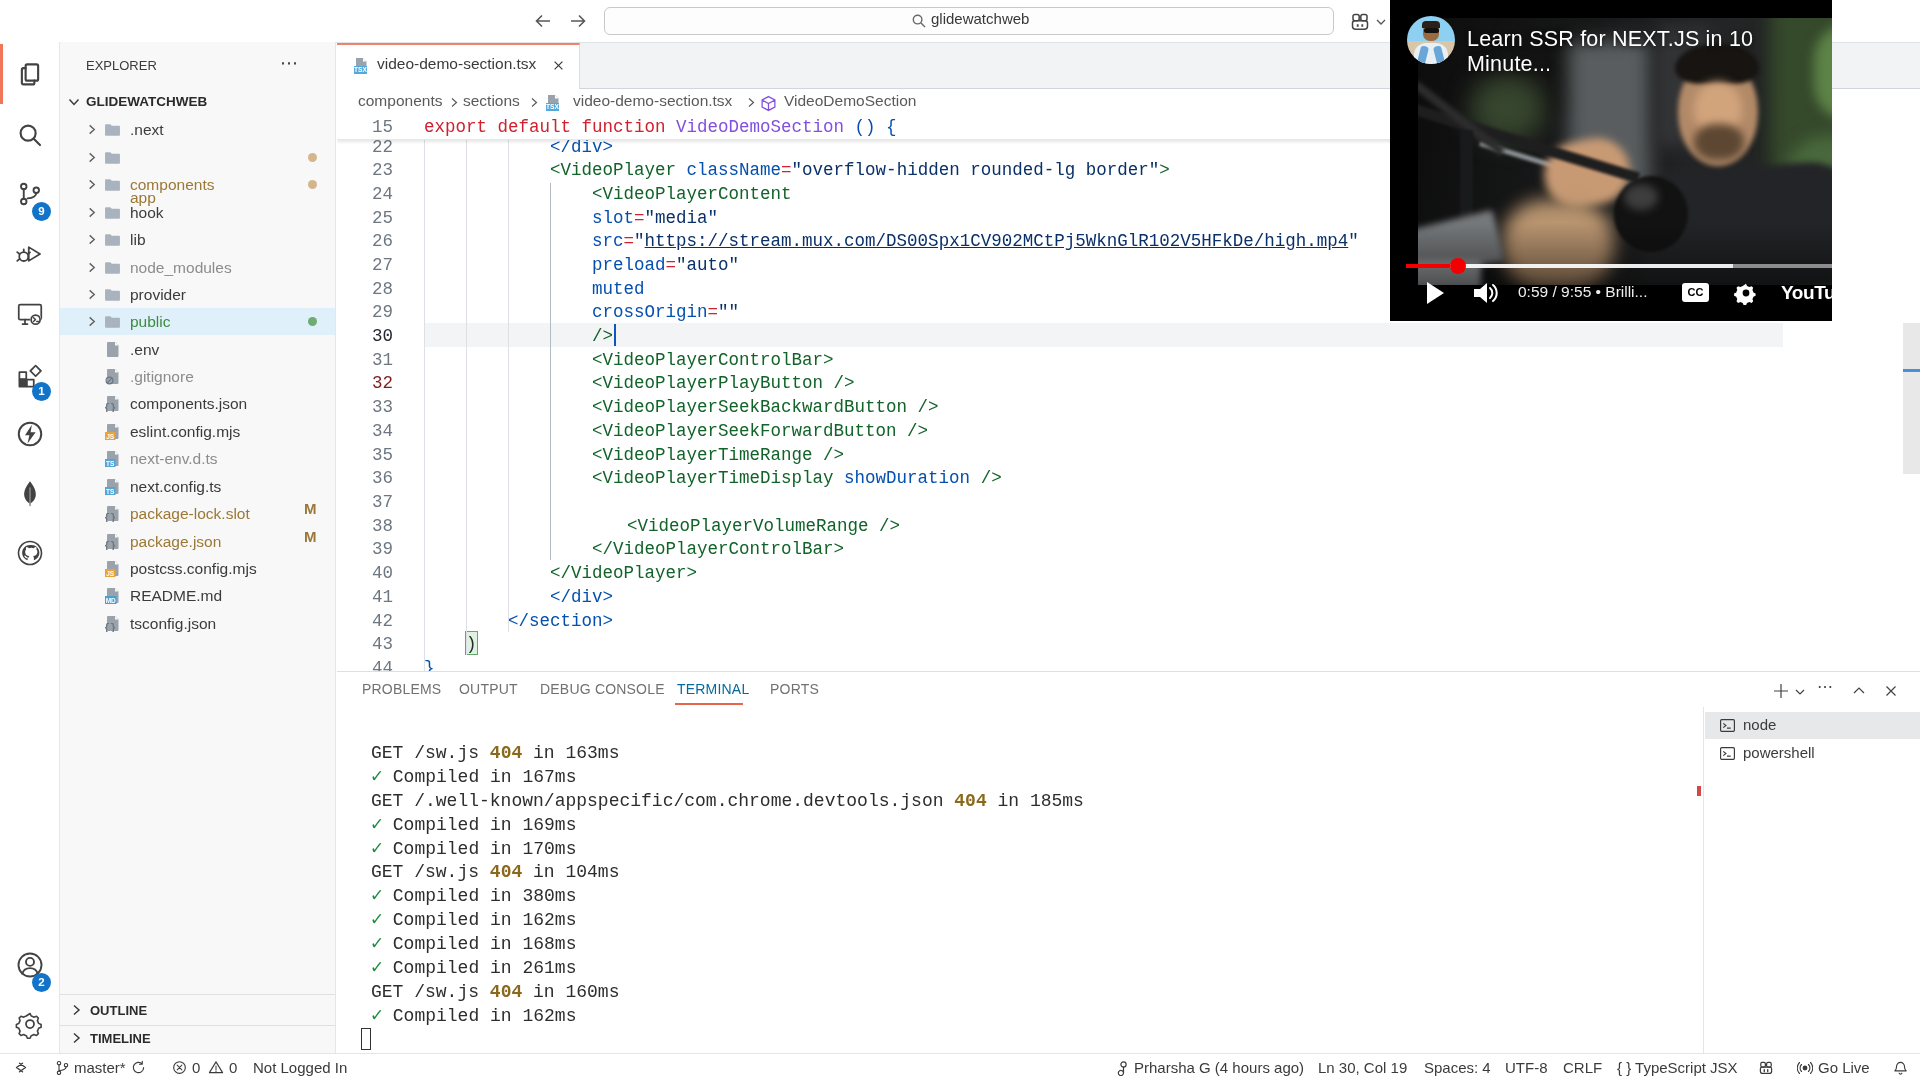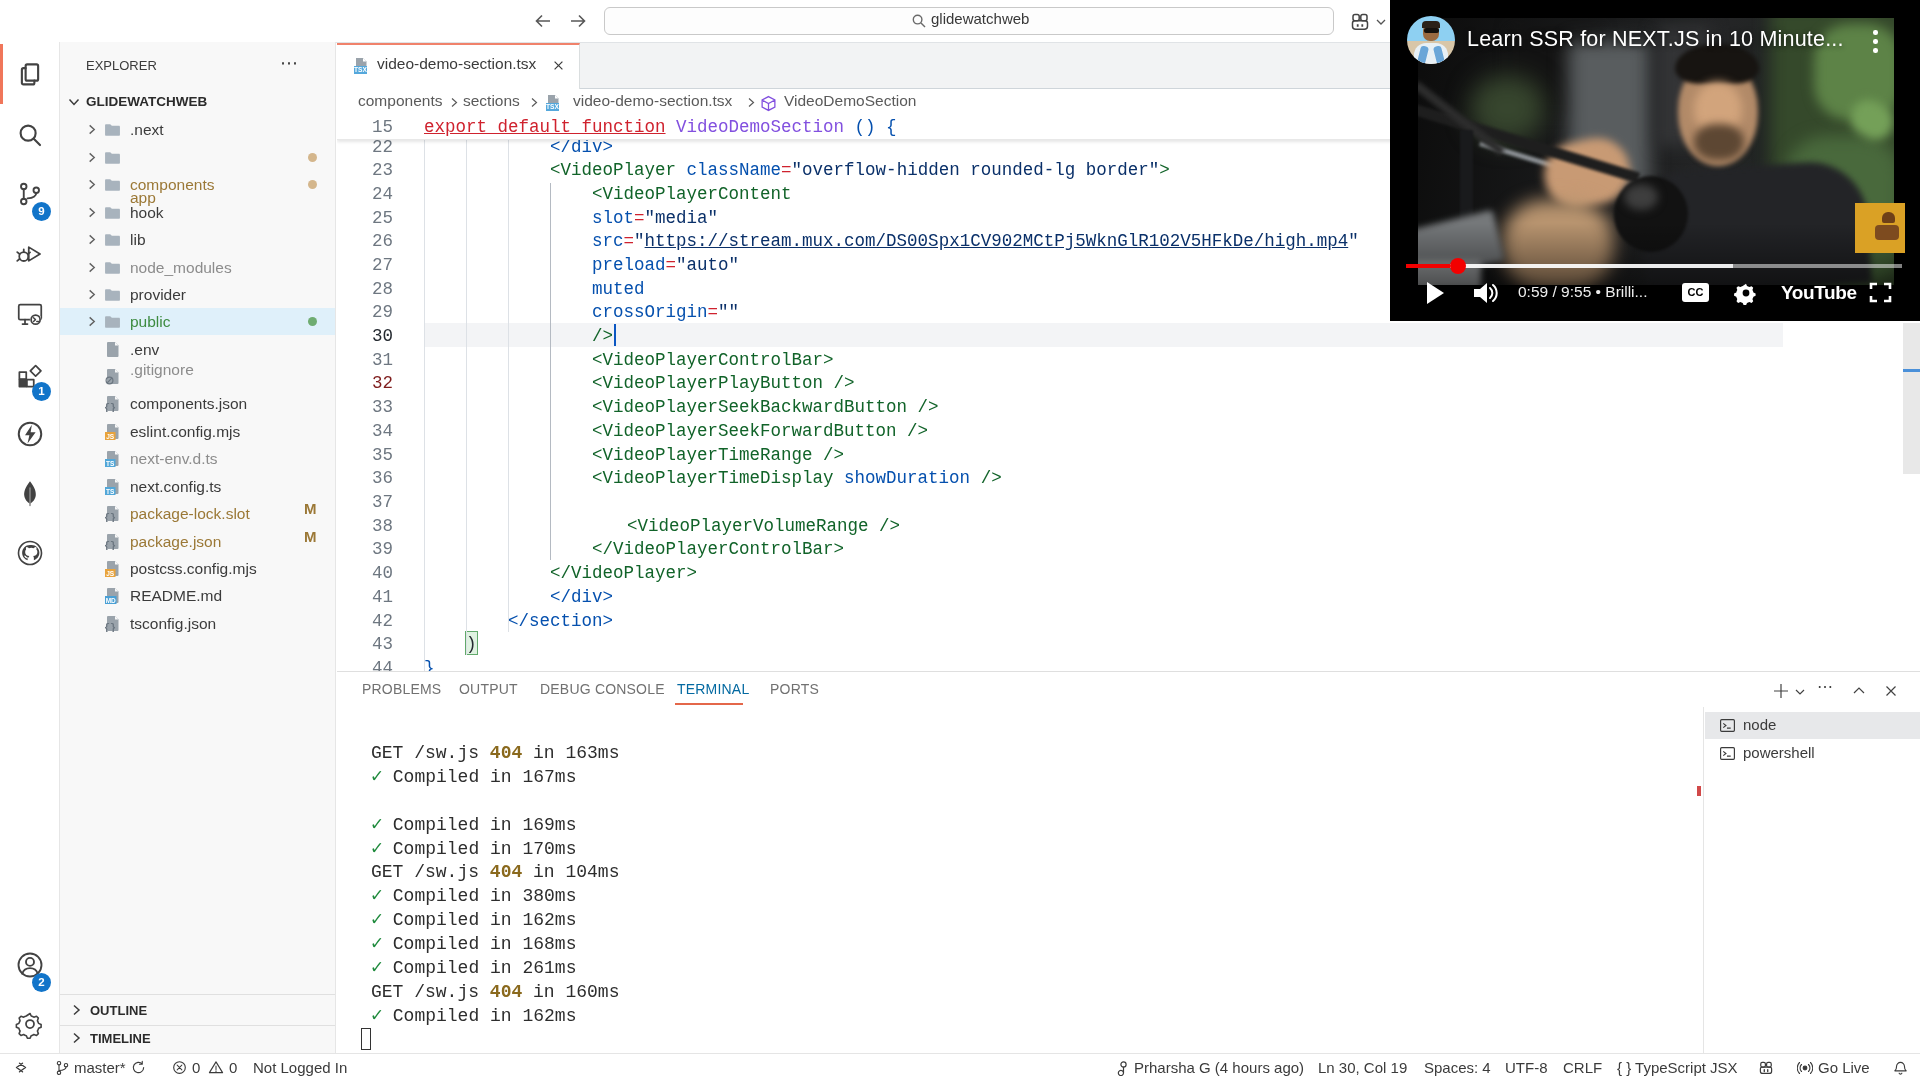--- a/index.html
+++ b/index.html
@@ -519,7 +519,7 @@
     </svg>
   </div>
 
-<div class="abs" style="left:1390px;top:0;width:530px;height:321px;background:#000;overflow:hidden;">
+<div class="abs" style="left:1390px;top:0;width:442px;height:321px;background:#000;overflow:hidden;">
     <div class="abs" style="left:28px;top:18px;width:476px;height:267px;background:#191a1b;overflow:hidden;">
 <div class="abs" style="left:0;top:0;width:476px;height:267px;background:linear-gradient(100deg,#0c0c0c 0%,#1b1c1d 40%,#242526 60%,#1e2420 80%,#15190f 100%);"></div>
 <div class="abs" style="left:90px;top:10px;width:95px;height:85px;background:#131313;filter:blur(7px);"></div>

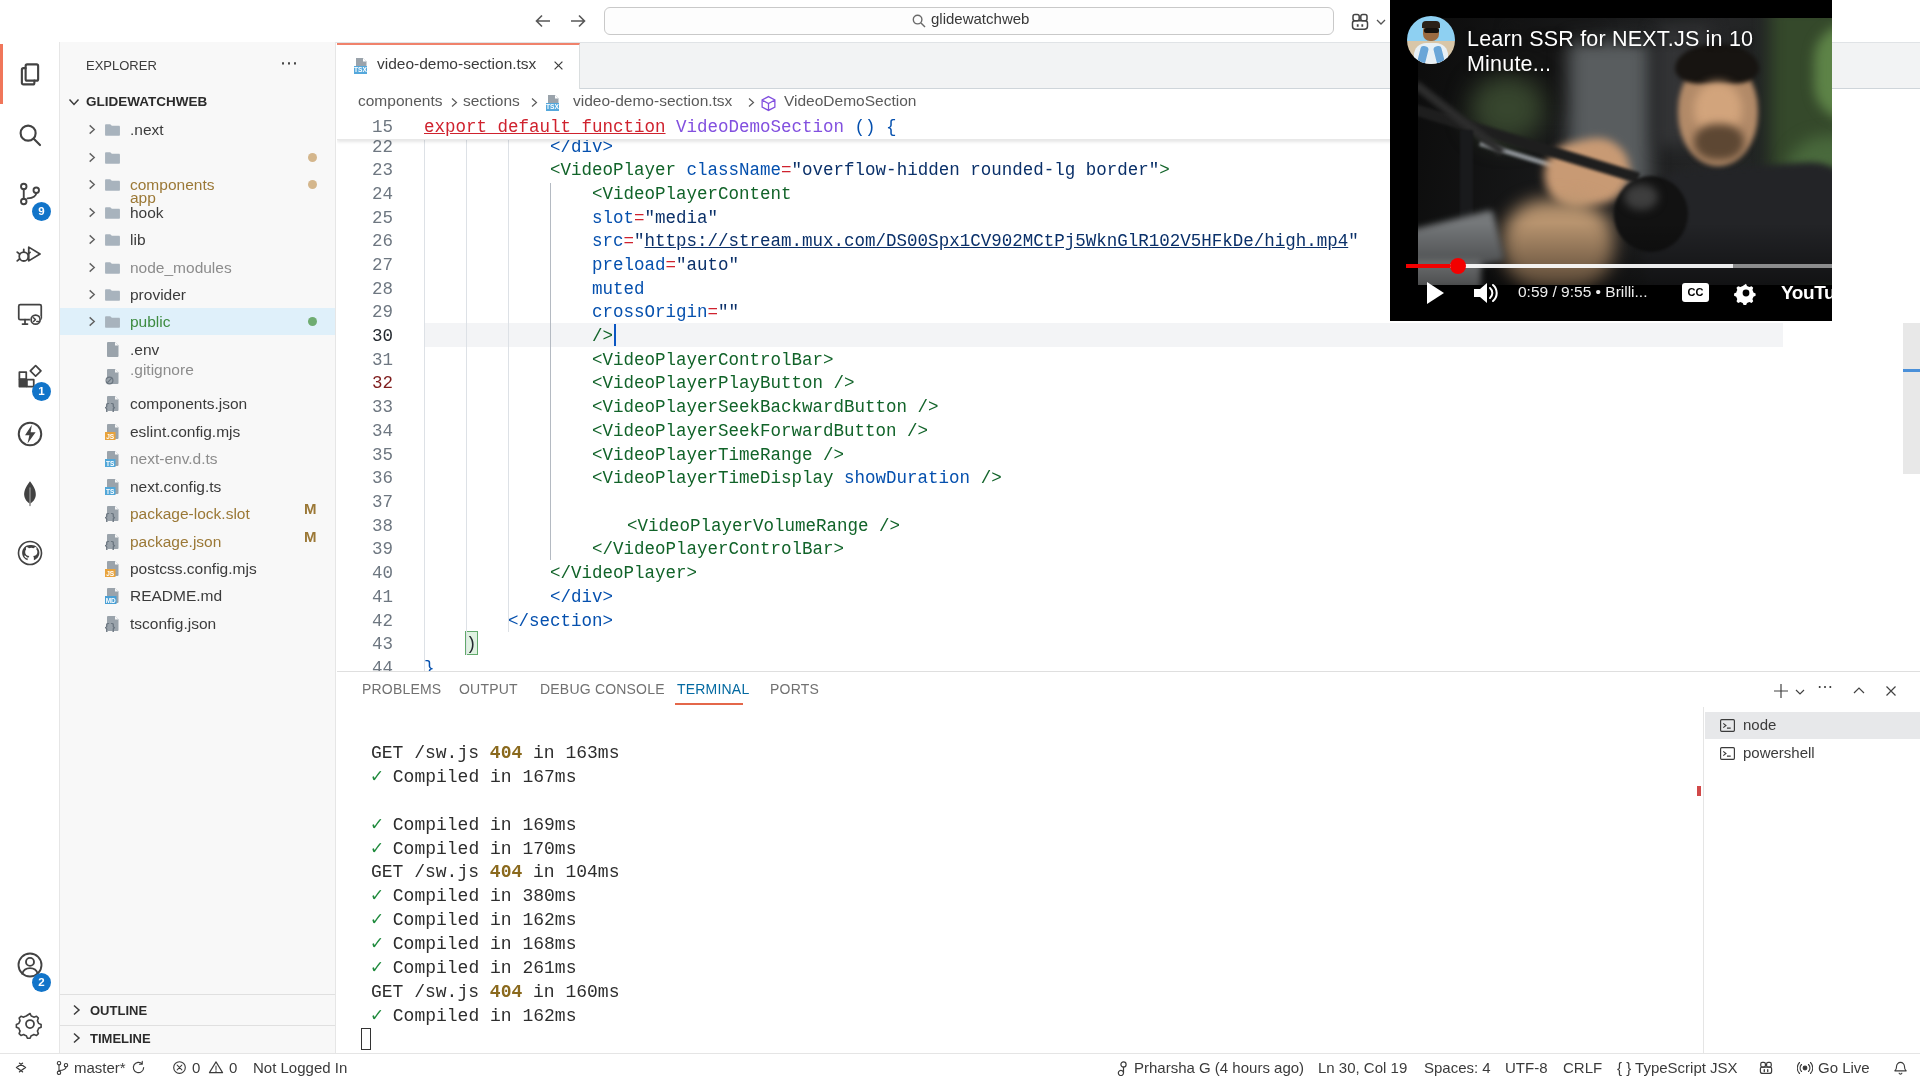--- a/index.html
+++ b/index.html
@@ -6,7 +6,7 @@
 html,body { width:1920px; height:1080px; overflow:hidden; background:#fff;
   font-family:"Liberation Sans", sans-serif; }
 .abs { position:absolute; }
-.kw { color:#cf222e;text-decoration:underline; }
+.kw { color:#cf222e; }
 .fn { color:#8250df; }
 .br { color:#0550ae; }
 .tg { color:#116329; }

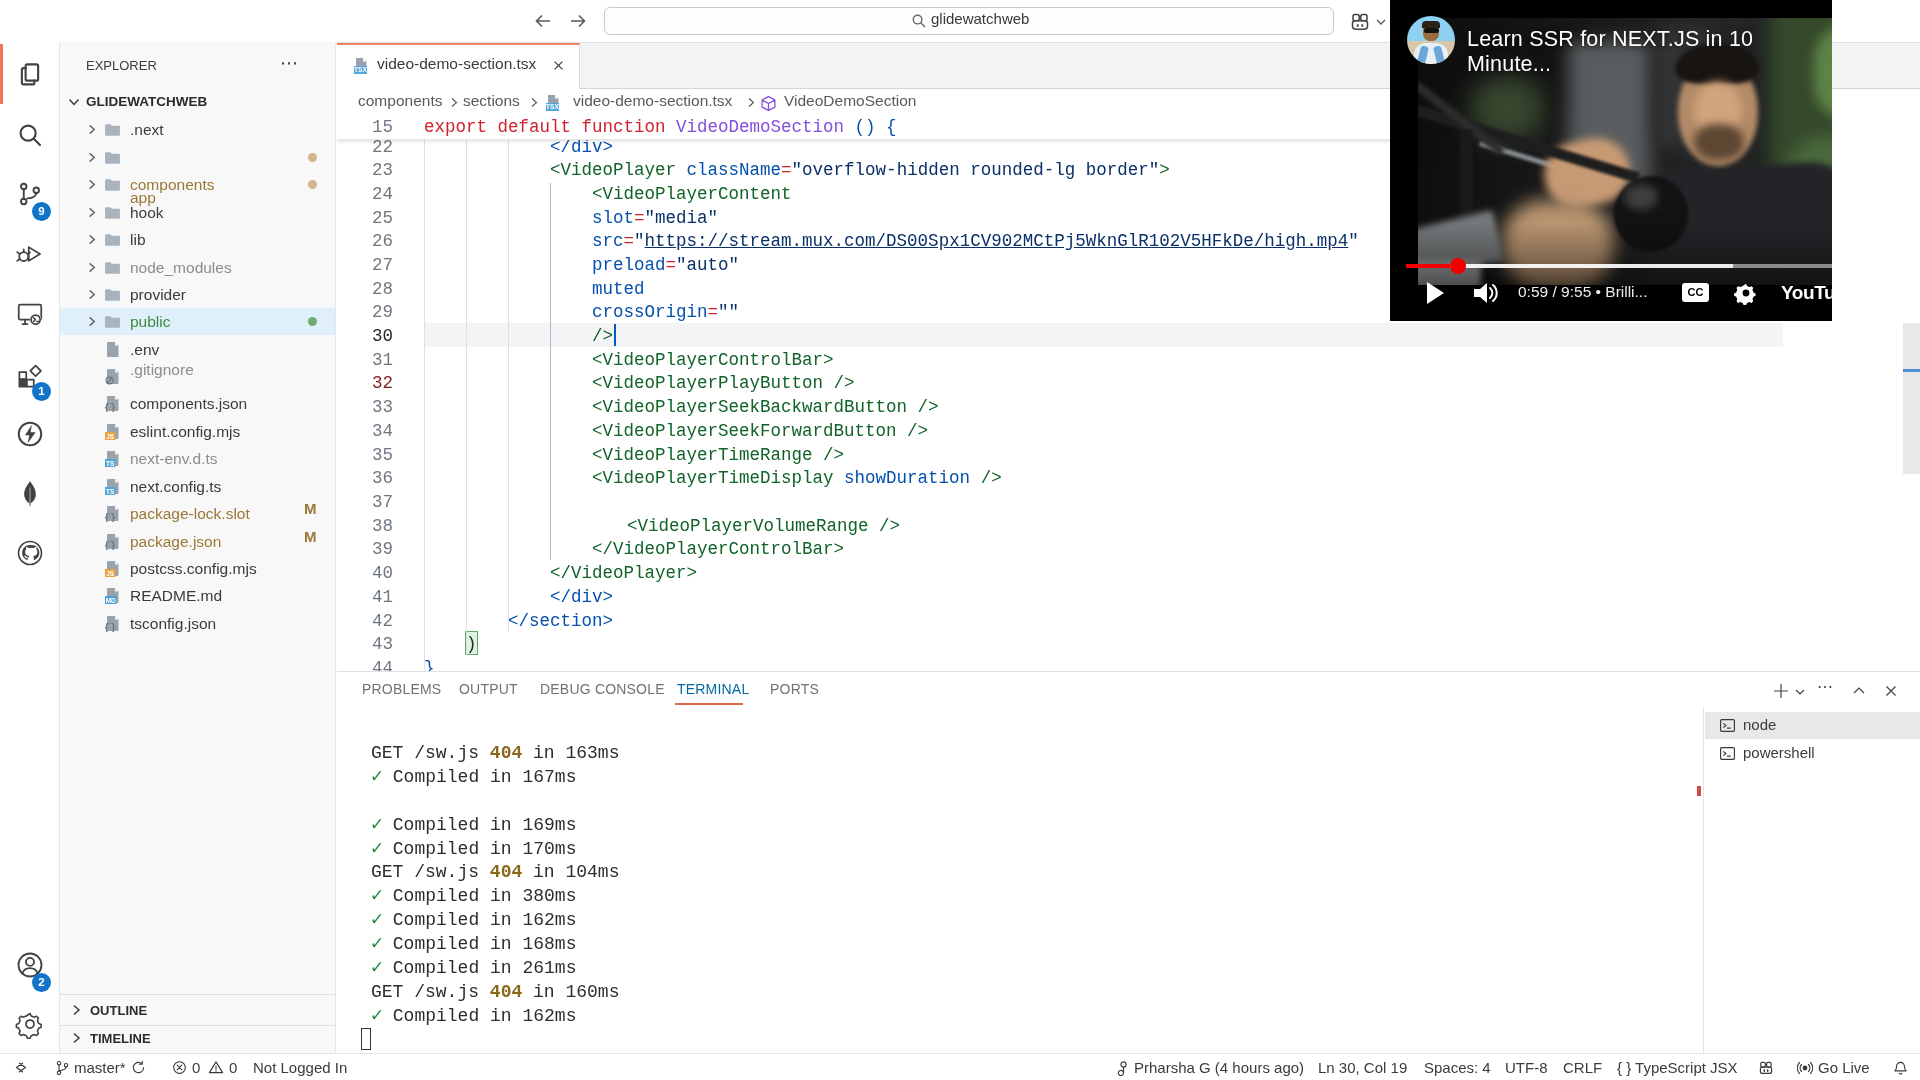--- a/index.html
+++ b/index.html
@@ -220,7 +220,7 @@
       <circle cx="4.5" cy="12.5" r="3.4" fill="none" stroke="#6b7680" stroke-width="1.2"></circle>
       <path d="M2.2 14.8 L6.8 10.2" stroke="#6b7680" stroke-width="1.2"></path>
     </svg>
-<div class="trow gray" style="top:314px;">
+<div class="trow gray" style="top:321px;">
       <span class="lbl">.gitignore</span>
     </div>
 <svg class="abs" style="left:45px;top:353px;" width="16" height="17" viewBox="0 0 16 17">

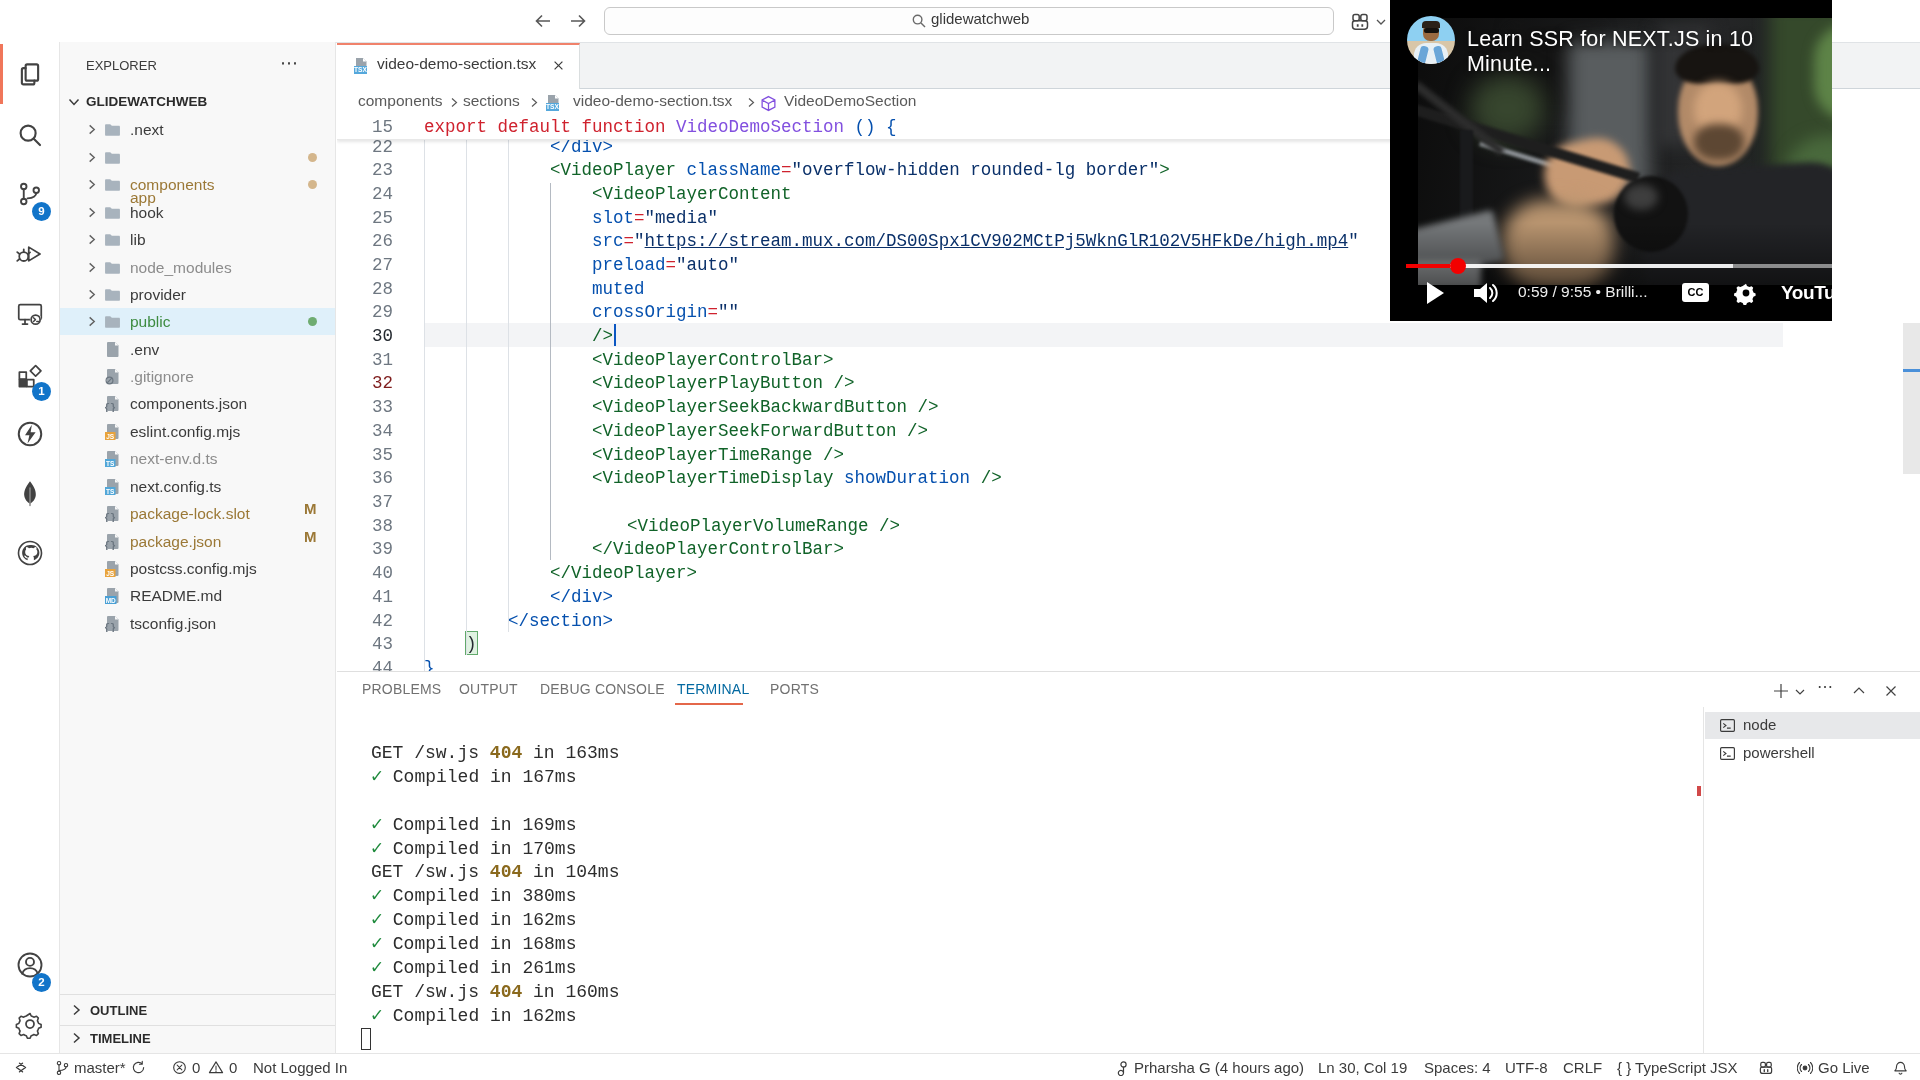--- a/index.html
+++ b/index.html
@@ -442,6 +442,7 @@
     </svg>
 <div class="tline" style="left:34px;top:69px;">GET /sw.js <span class="t404">404</span> in 163ms</div>
 <div class="tline" style="left:34px;top:93px;"><span class="tok">✓</span> Compiled in 167ms</div>
+<div class="tline" style="left:34px;top:117px;">GET /.well-known/appspecific/com.chrome.devtools.json <span class="t404">404</span> in 185ms</div>
 <div class="tline" style="left:34px;top:141px;"><span class="tok">✓</span> Compiled in 169ms</div>
 <div class="tline" style="left:34px;top:165px;"><span class="tok">✓</span> Compiled in 170ms</div>
 <div class="tline" style="left:34px;top:188px;text-align:center;">GET /sw.js <span class="t404">404</span> in 104ms</div>

